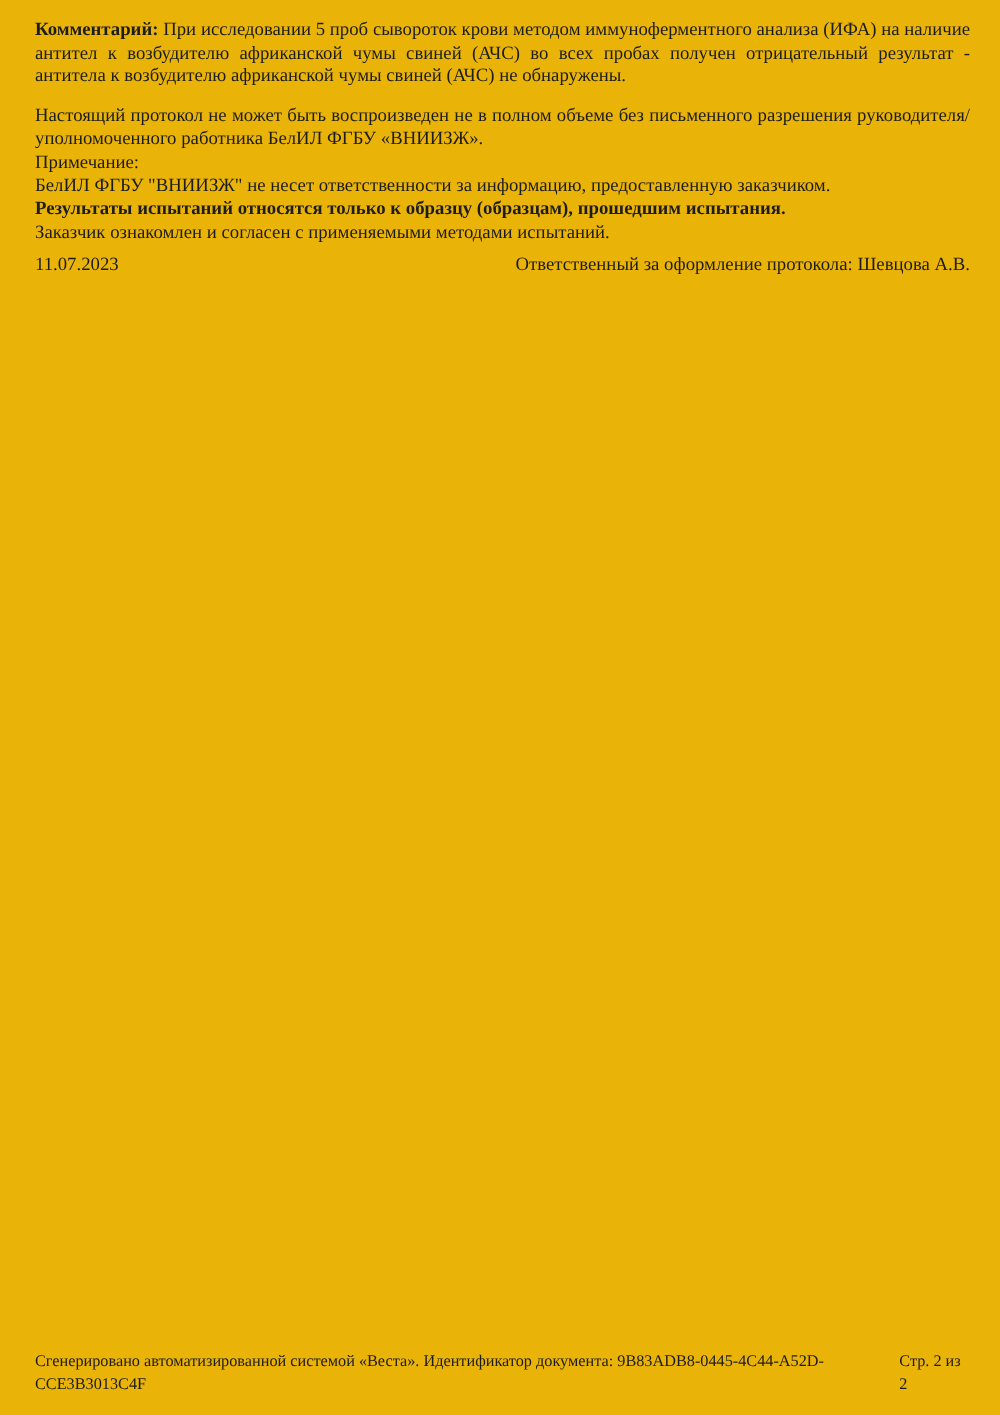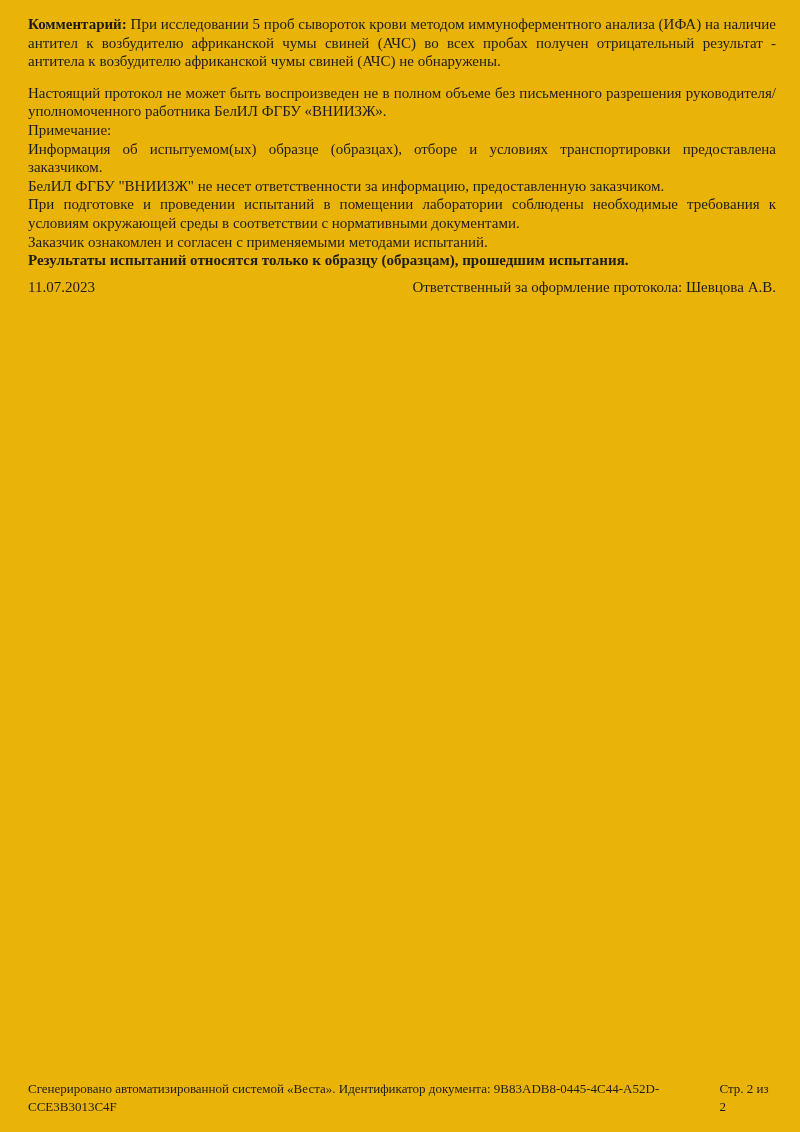--- a/index.html
+++ b/index.html
@@ -50,7 +50,6 @@
     <div>
       <div class="para">Настоящий протокол не может быть воспроизведен не в полном объеме без письменного разрешения руководителя/уполномоченного работника БелИЛ ФГБУ «ВНИИЗЖ».</div>
       <div class="para">Примечание:</div>
-      <div class="para">Информация об испытуемом(ых) образце (образцах), отборе и условиях транспортировки предоставлена заказчиком.</div>
       <div class="para">БелИЛ ФГБУ "ВНИИЗЖ" не несет ответственности за информацию, предоставленную заказчиком.</div>
       <div class="para">При подготовке и проведении испытаний в помещении лаборатории соблюдены необходимые требования к условиям окружающей среды в соответствии с нормативными документами.</div>
       <div class="para">Заказчик ознакомлен и согласен с применяемыми методами испытаний.</div>

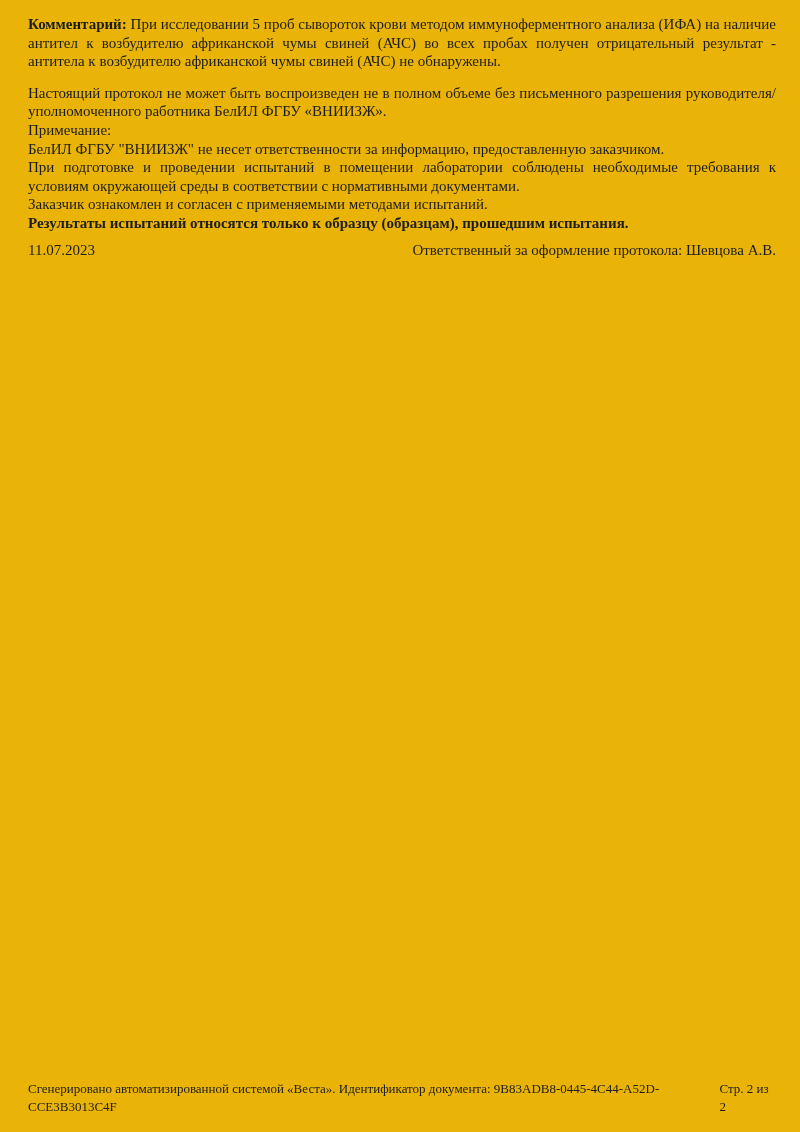--- a/index.html
+++ b/index.html
@@ -51,7 +51,6 @@
       <div class="para">Настоящий протокол не может быть воспроизведен не в полном объеме без письменного разрешения руководителя/уполномоченного работника БелИЛ ФГБУ «ВНИИЗЖ».</div>
       <div class="para">Примечание:</div>
       <div class="para">БелИЛ ФГБУ "ВНИИЗЖ" не несет ответственности за информацию, предоставленную заказчиком.</div>
-      <div class="para">При подготовке и проведении испытаний в помещении лаборатории соблюдены необходимые требования к условиям окружающей среды в соответствии с нормативными документами.</div>
       <div class="para">Заказчик ознакомлен и согласен с применяемыми методами испытаний.</div>
       <div class="para bold">Результаты испытаний относятся только к образцу (образцам), прошедшим испытания.</div>
     </div>

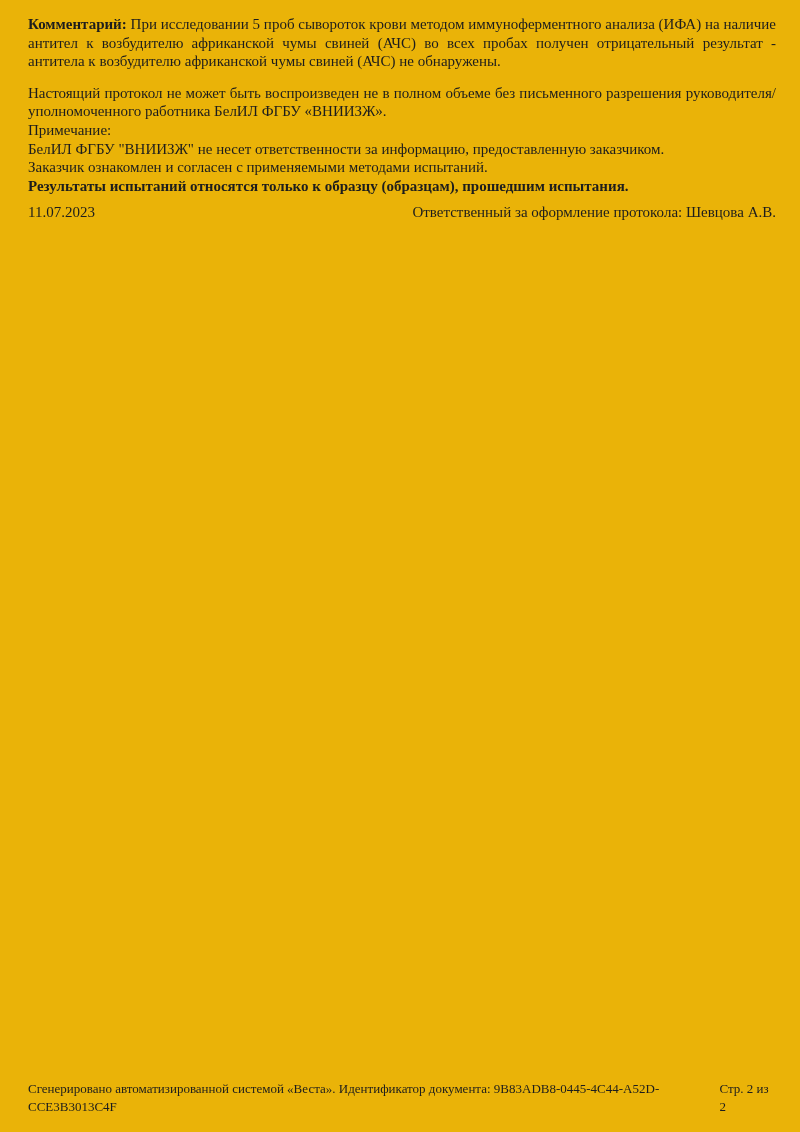--- a/index.html
+++ b/index.html
@@ -51,8 +51,8 @@
       <div class="para">Настоящий протокол не может быть воспроизведен не в полном объеме без письменного разрешения руководителя/уполномоченного работника БелИЛ ФГБУ «ВНИИЗЖ».</div>
       <div class="para">Примечание:</div>
       <div class="para">БелИЛ ФГБУ "ВНИИЗЖ" не несет ответственности за информацию, предоставленную заказчиком.</div>
+      <div class="para bold">Результаты испытаний относятся только к образцу (образцам), прошедшим испытания.</div>
       <div class="para">Заказчик ознакомлен и согласен с применяемыми методами испытаний.</div>
-      <div class="para bold">Результаты испытаний относятся только к образцу (образцам), прошедшим испытания.</div>
     </div>
 
     <div class="signoff-row">

